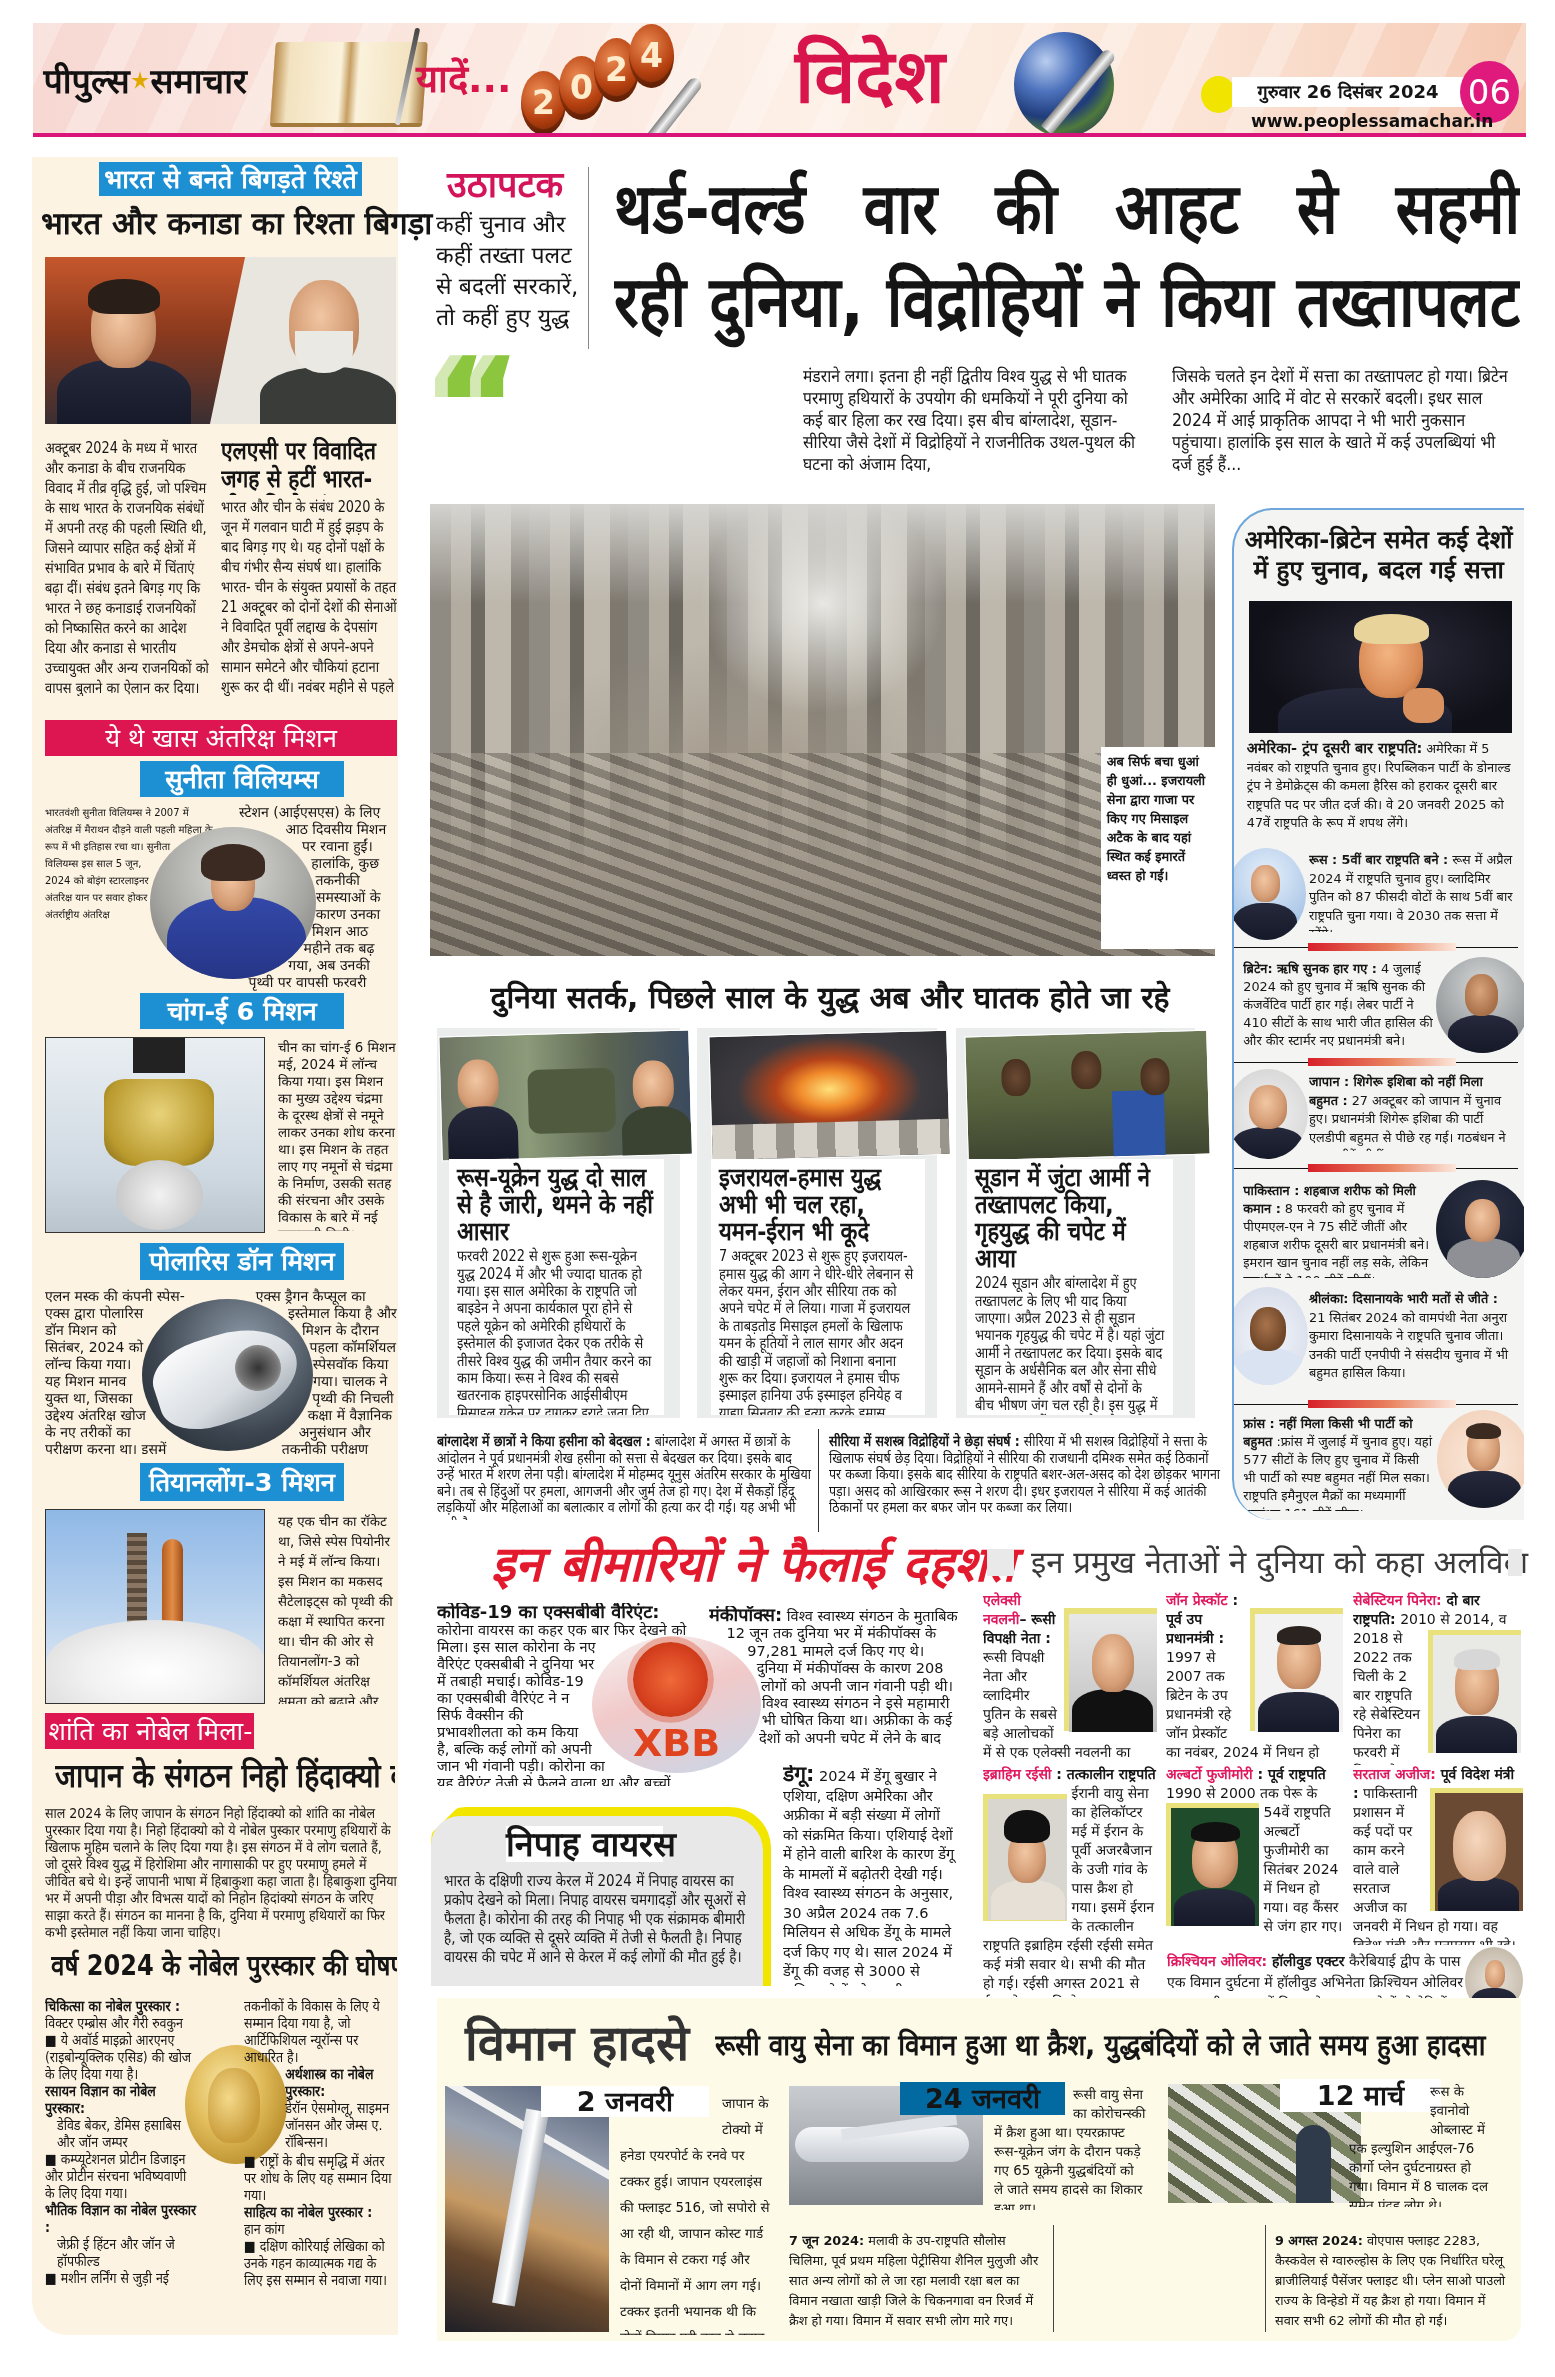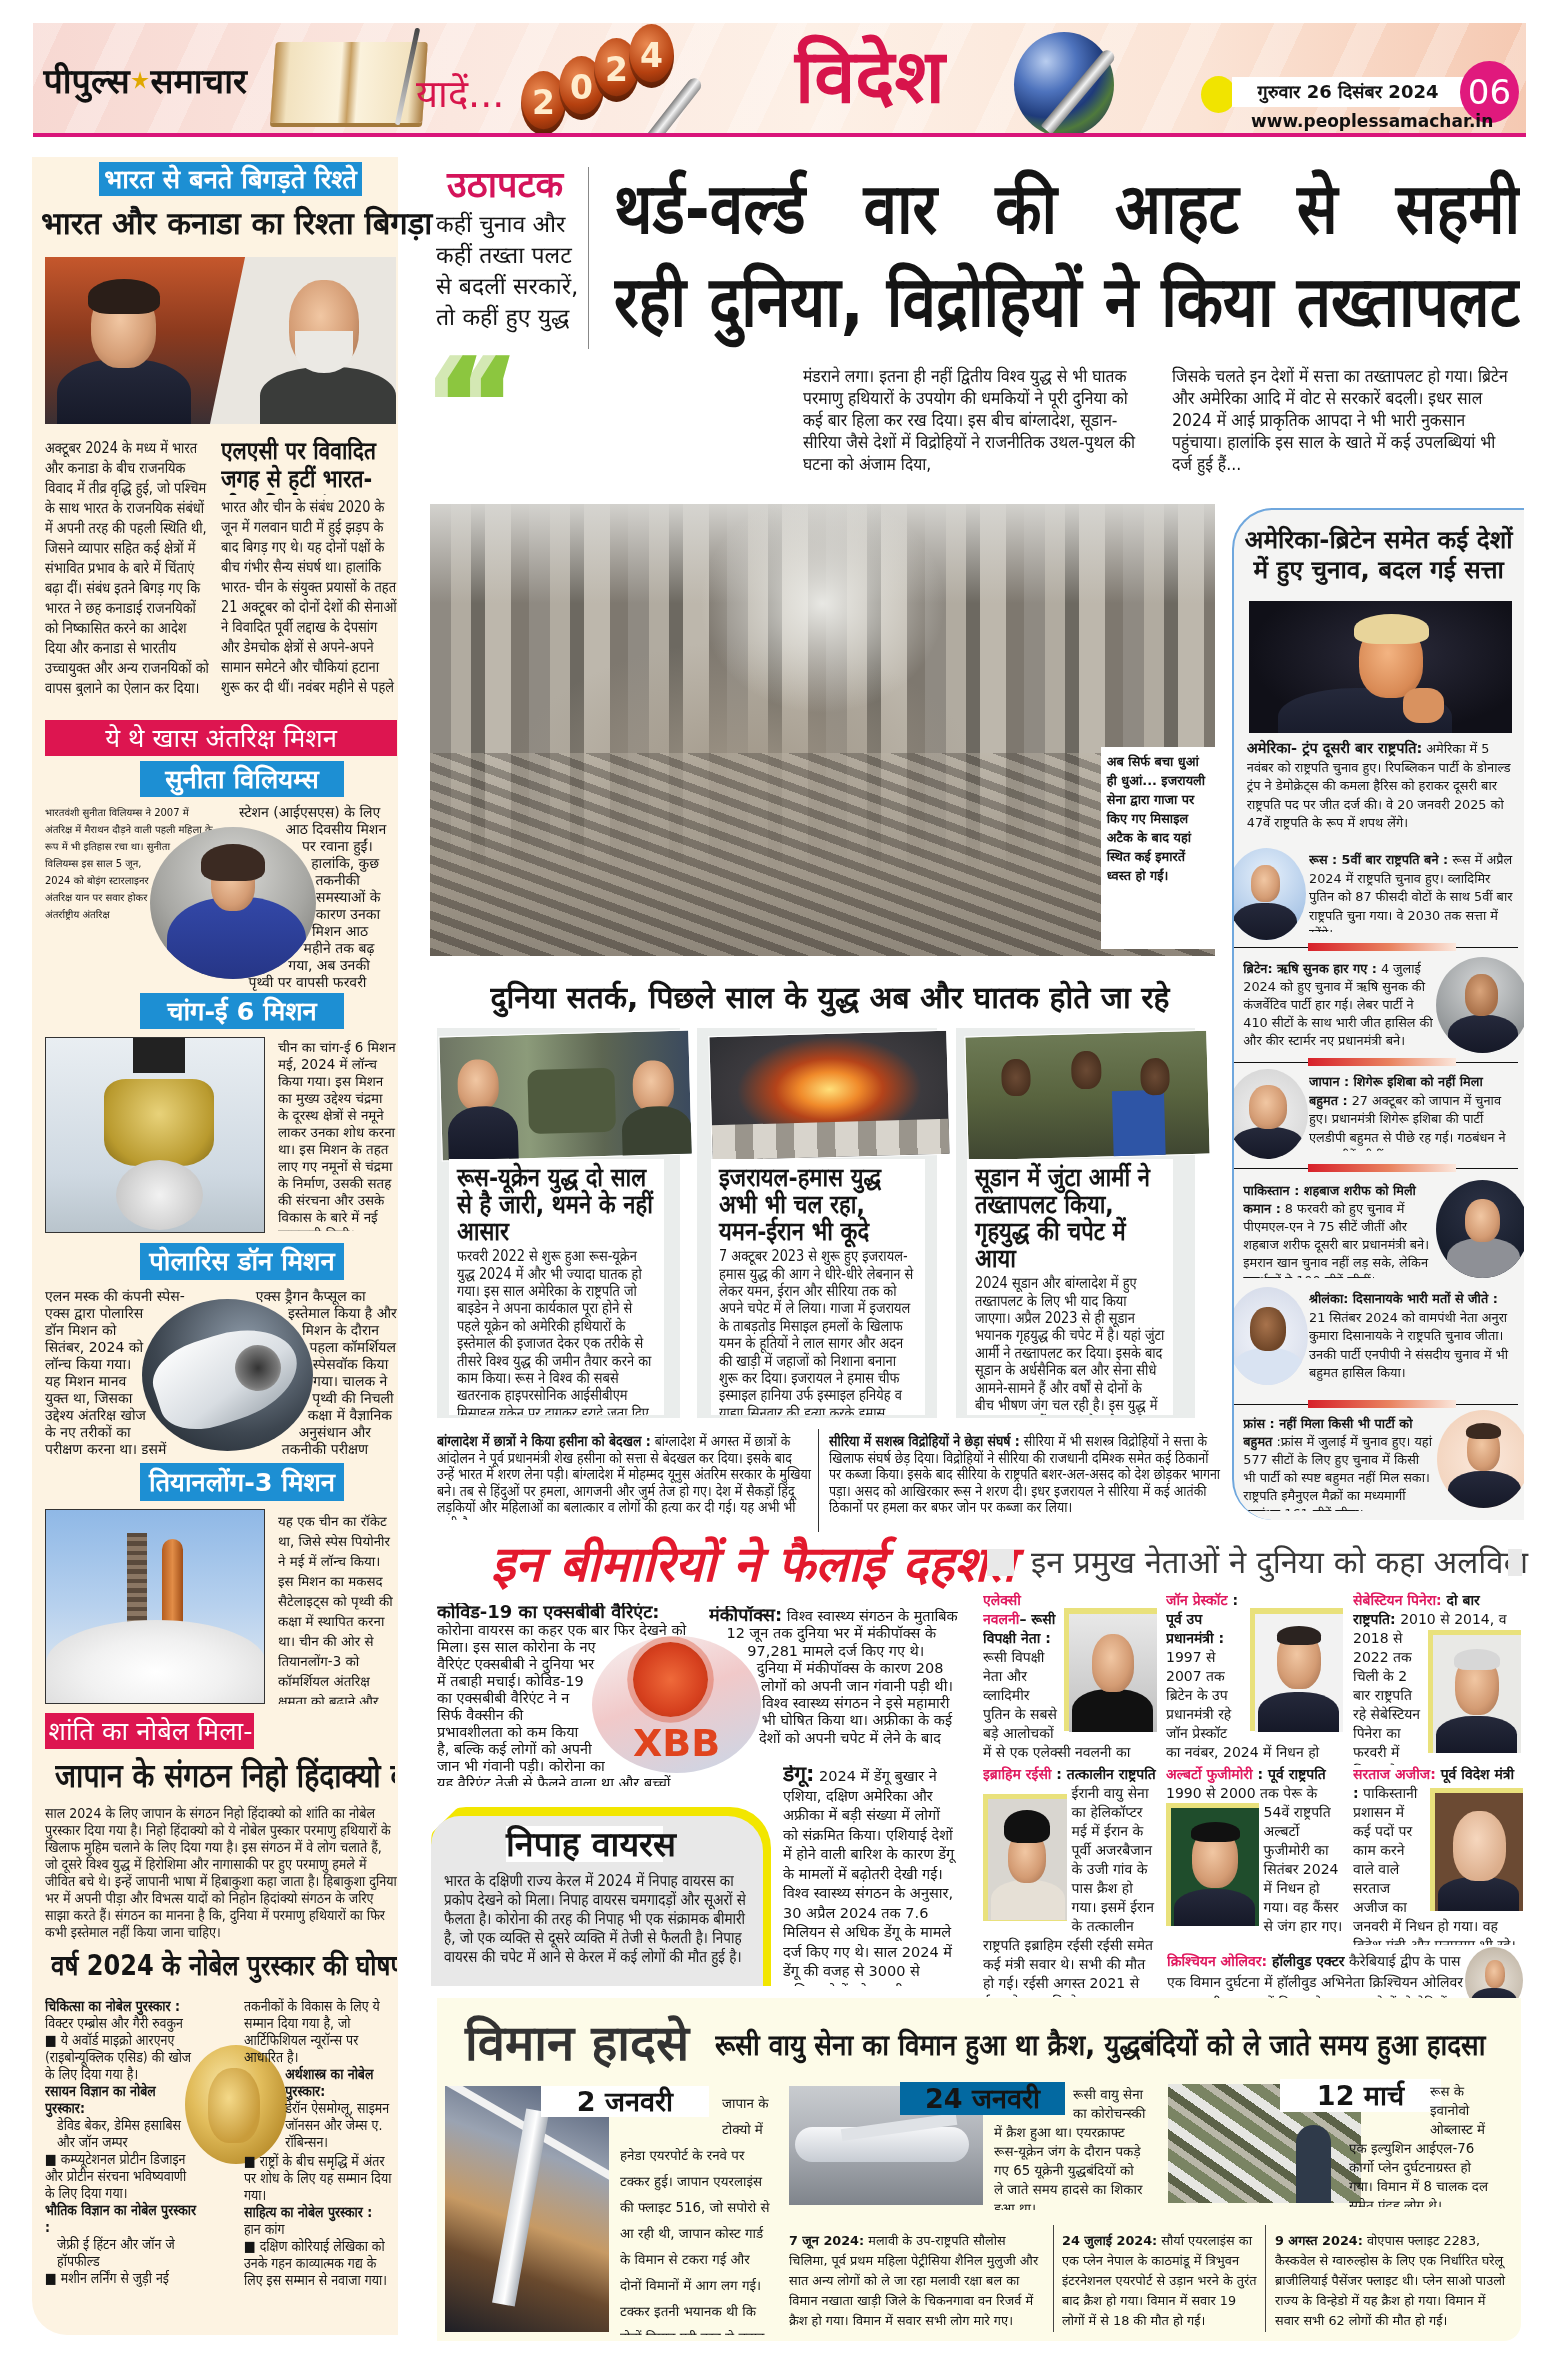--- a/index.html
+++ b/index.html
@@ -29,7 +29,7 @@
 .book{left:240px;top:18.6px;width:152px;height:81px;border-radius:3.5px;transform:skewX(-4deg);box-shadow:0 4.1px 0 #a47a3c;
  background:linear-gradient(90deg,#b98b4a 0%,#f2e2bf 10%,#fbf2dc 44%,#c79f62 50%,#fbf2dc 56%,#f2e2bf 90%,#a97c40 100%)}
 .quill{left:372px;top:3.5px;width:5.2px;height:99px;background:linear-gradient(#444,#ddd);transform:rotate(12deg);border-radius:2.3px}
-.yaadein{left:383px;top:43px;font-size:38px;font-weight:normal;color:#d7154b;white-space:nowrap}
+.yaadein{left:383px;top:28px;font-size:38px;font-weight:bold;color:#d7154b;white-space:nowrap}
 .orn{width:45px;height:64px;border-radius:50%;color:#ffeccc;font-size:33px;font-weight:bold;text-align:center;line-height:64px;
  background:radial-gradient(circle at 40% 32%,#eb8a52,#b5400f 55%,#5f1e05 100%);box-shadow:inset 0 -5.8px 0 rgba(0,0,0,.25)}
 .missile{width:14px;height:102px;border-radius:7px 7px 1.7px 1.7px;background:linear-gradient(90deg,#7d7d7d,#f2f2f2,#8f8f8f)}

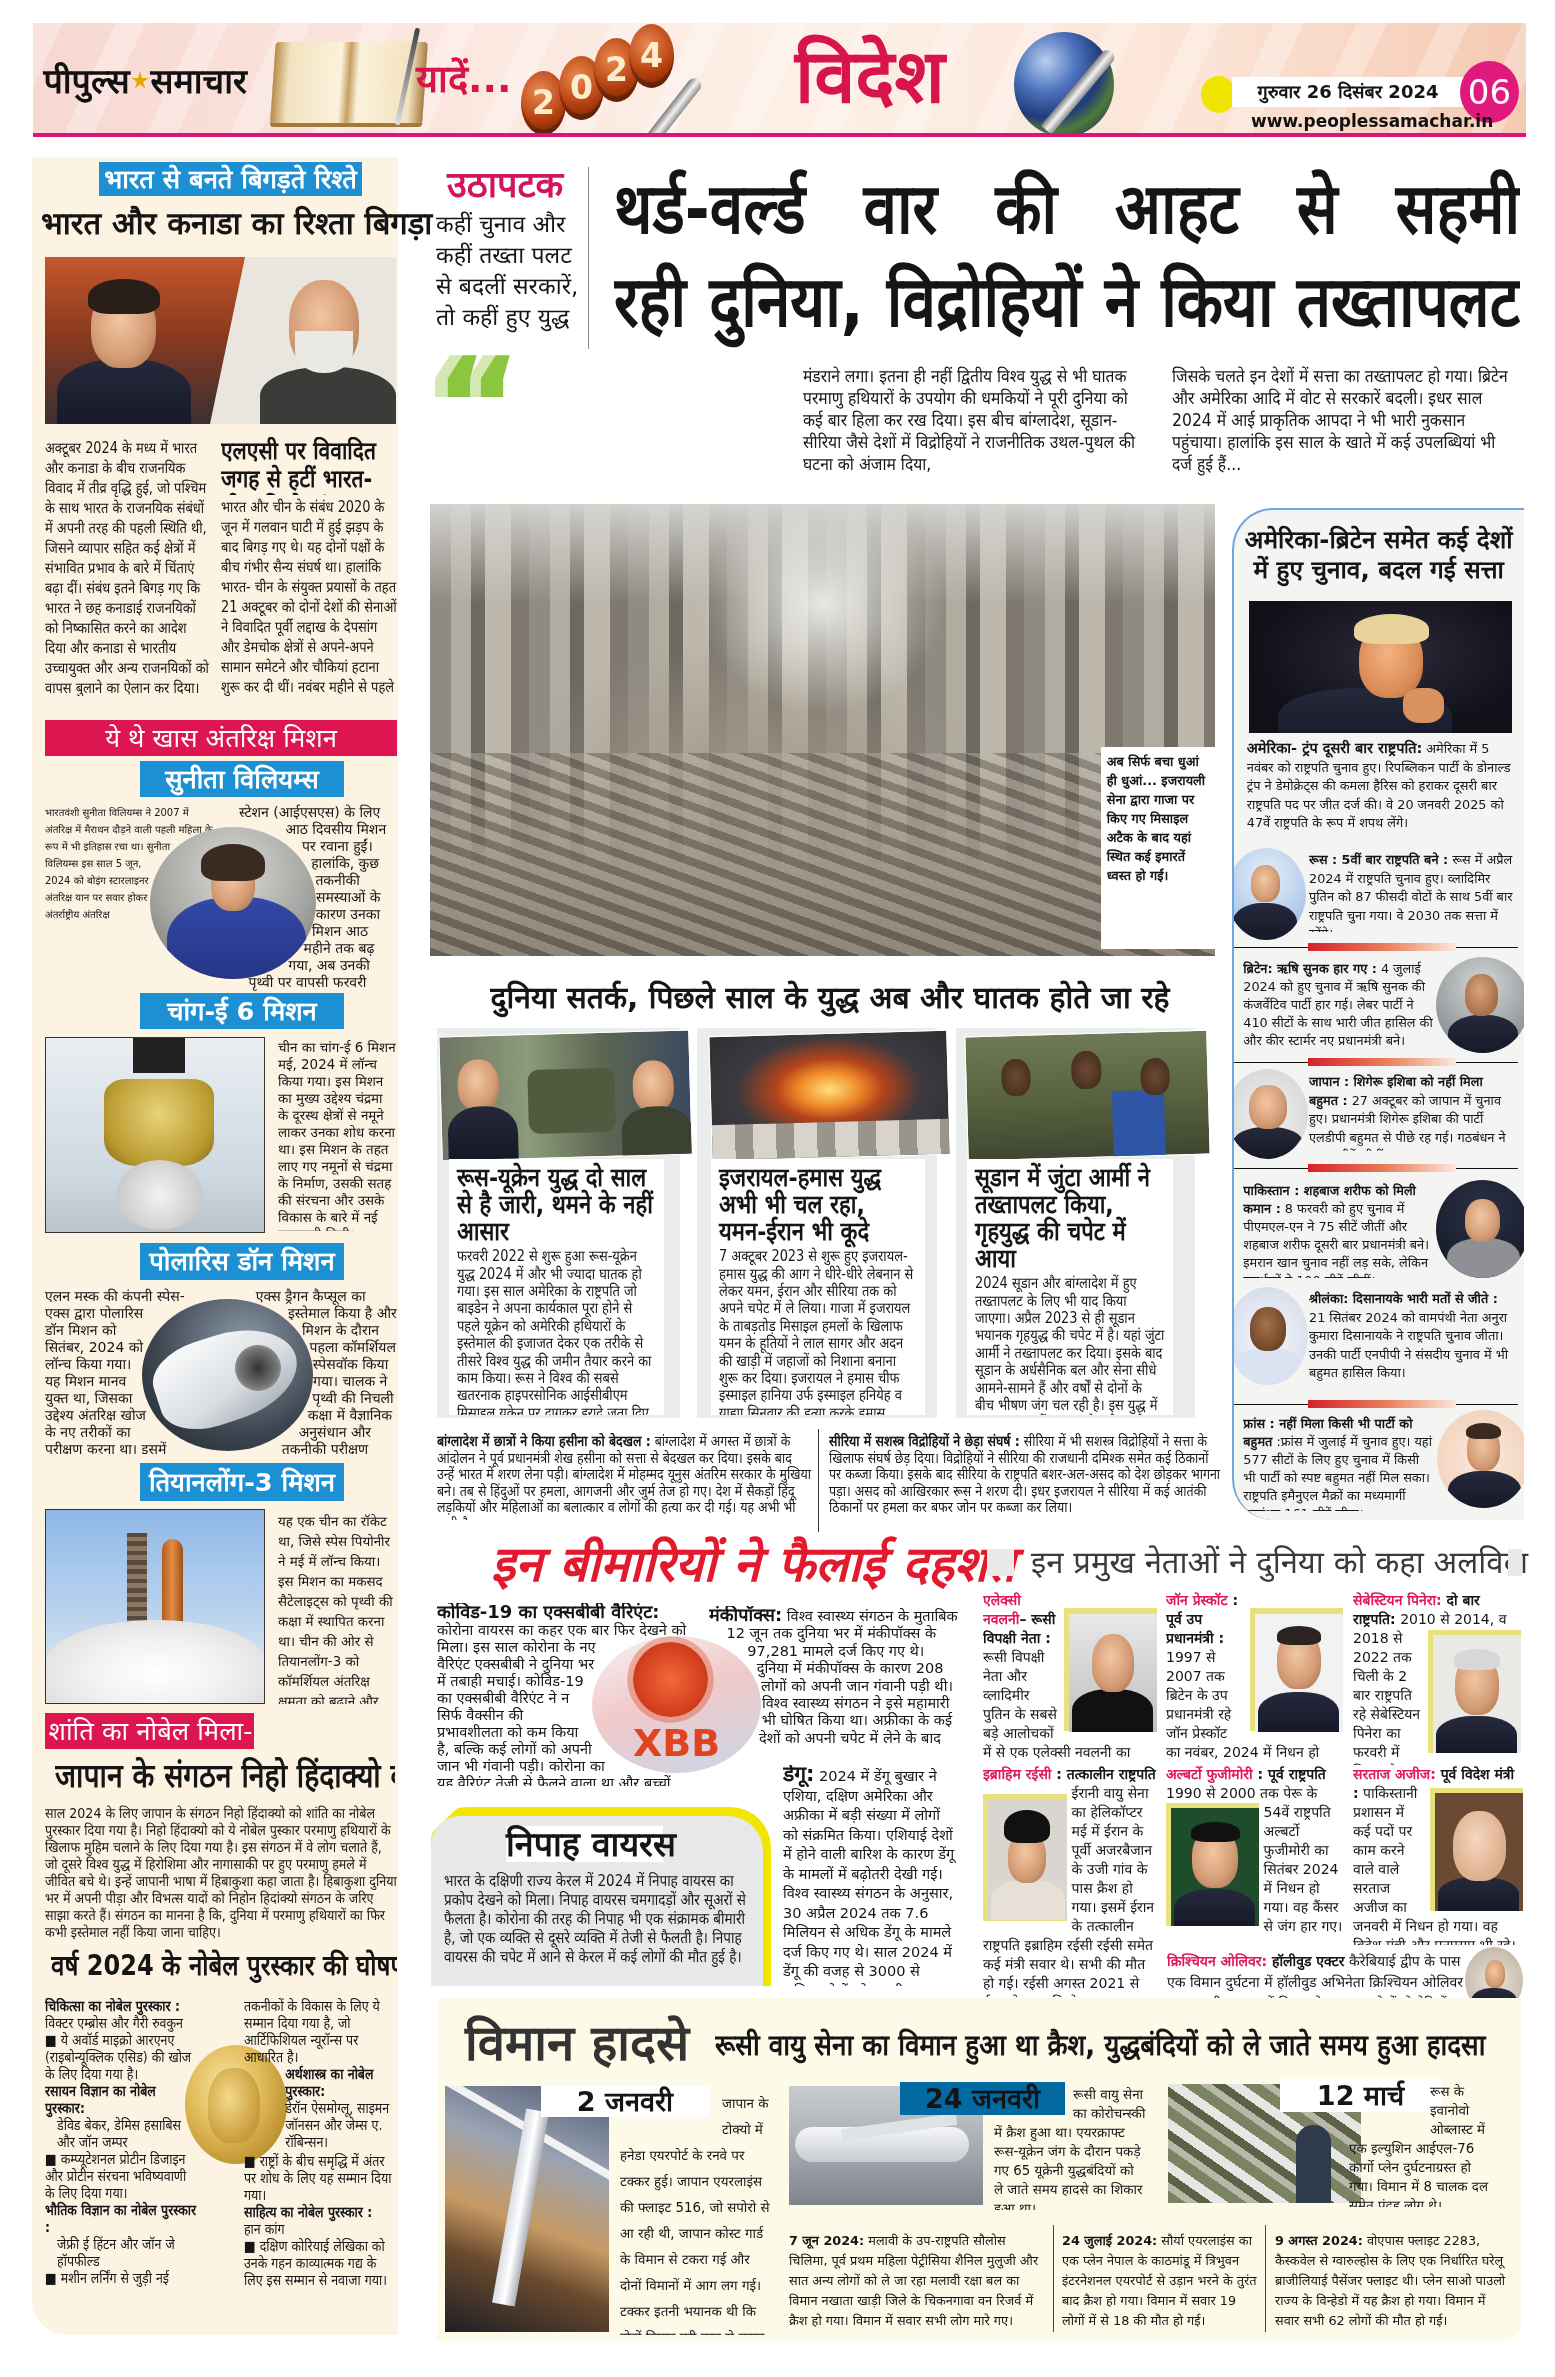--- a/index.html
+++ b/index.html
@@ -521,9 +521,6 @@
     <p style="font-size:12.8px;line-height:20px"><span class="b">7 जून 2024:</span> <span>मलावी के उप-राष्ट्रपति सौलोस चिलिमा, पूर्व प्रथम महिला पेट्रीसिया शैनिल मुलुजी और सात अन्य लोगों को ले जा रहा मलावी रक्षा बल का विमान नखाता खाड़ी जिले के चिकनगावा वन रिजर्व में क्रैश हो गया। विमान में सवार सभी लोग मारे गए।</span></p>
   </div>
   <div class="a" style="left:1053px;top:2225px;width:1.2px;height:107px;background:#444"></div>
-  <div class="a tx" style="left:1062px;top:2231px;width:197px;height:105px">
-    <p style="font-size:12.8px;line-height:20px"><span class="b">24 जुलाई 2024:</span> <span>सौर्या एयरलाइंस का एक प्लेन नेपाल के काठमांडू में त्रिभुवन इंटरनेशनल एयरपोर्ट से उड़ान भरने के तुरंत बाद क्रैश हो गया। विमान में सवार 19 लोगों में से 18 की मौत हो गई।</span></p>
-  </div>
   <div class="a" style="left:1265px;top:2225px;width:1.2px;height:107px;background:#444"></div>
   <div class="a tx" style="left:1275px;top:2231px;width:235px;height:105px">
     <p style="font-size:12.8px;line-height:20px"><span class="b">9 अगस्त 2024:</span> <span>वोएपास फ्लाइट 2283, कैस्कवेल से ग्वारुल्होस के लिए एक निर्धारित घरेलू ब्राजीलियाई पैसेंजर फ्लाइट थी। प्लेन साओ पाउलो राज्य के विन्हेडो में यह क्रैश हो गया। विमान में सवार सभी 62 लोगों की मौत हो गई।</span></p>

